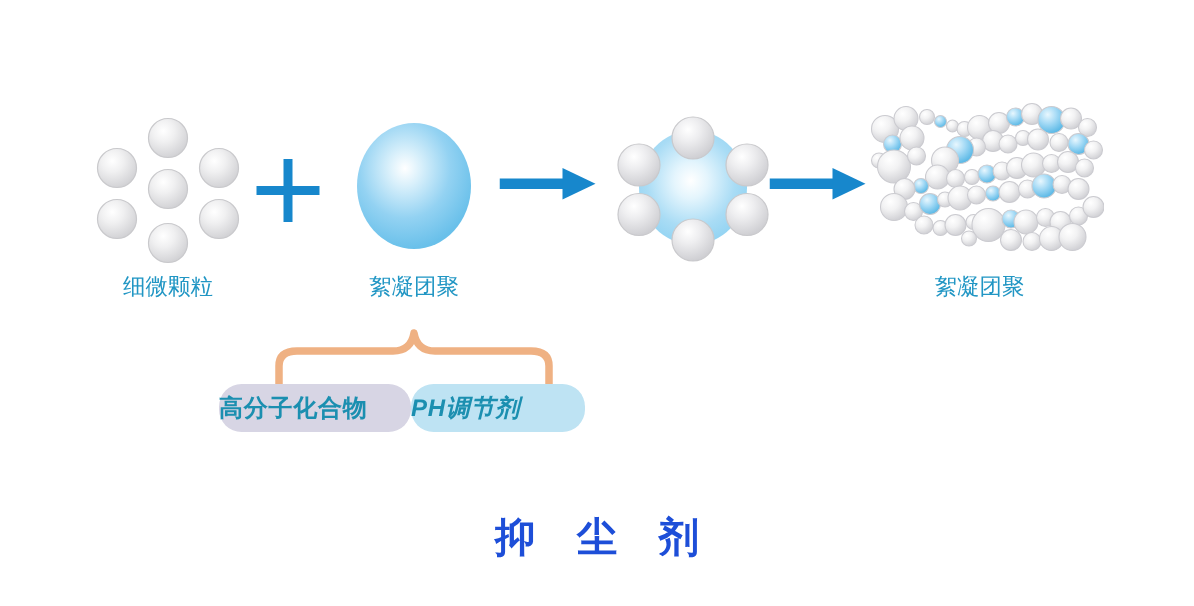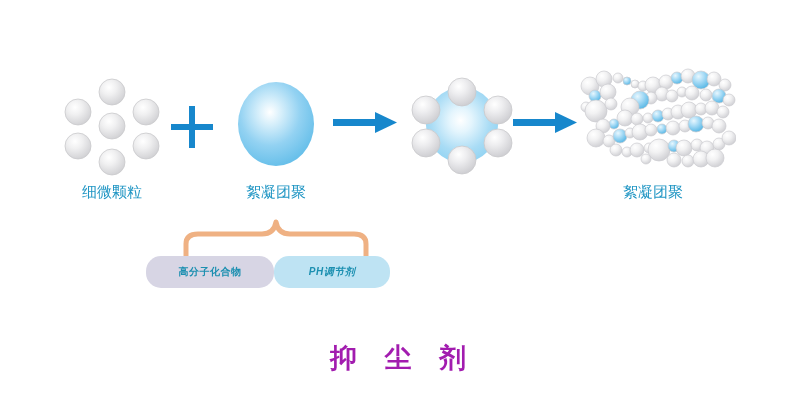--- a/index.html
+++ b/index.html
@@ -50,8 +50,8 @@
     position: absolute;
     display: flex;
     align-items: center;
-    justify-content: center;
-    font-size: 10px;
+    justify-content: flex-start;
+    font-size: 16px;
     font-weight: bold;
     color: #1b8fb0;
     letter-spacing: 0.5px;

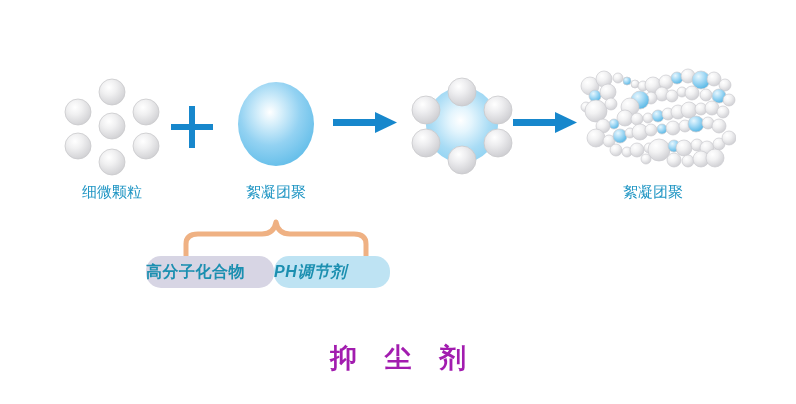--- a/index.html
+++ b/index.html
@@ -73,7 +73,7 @@
     text-align: center;
     font-size: 27px;
     font-weight: bold;
-    color: #a21caf;
+    color: #1d4ed8;
     letter-spacing: 10px;
     text-indent: 10px;
     white-space: nowrap;

